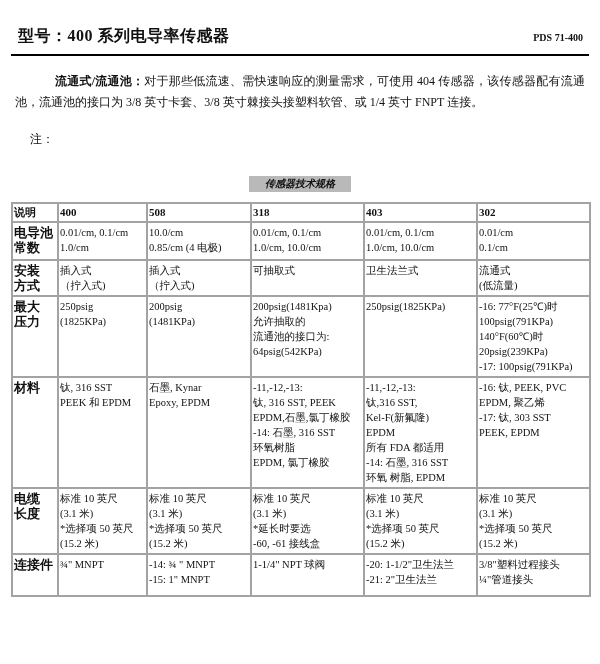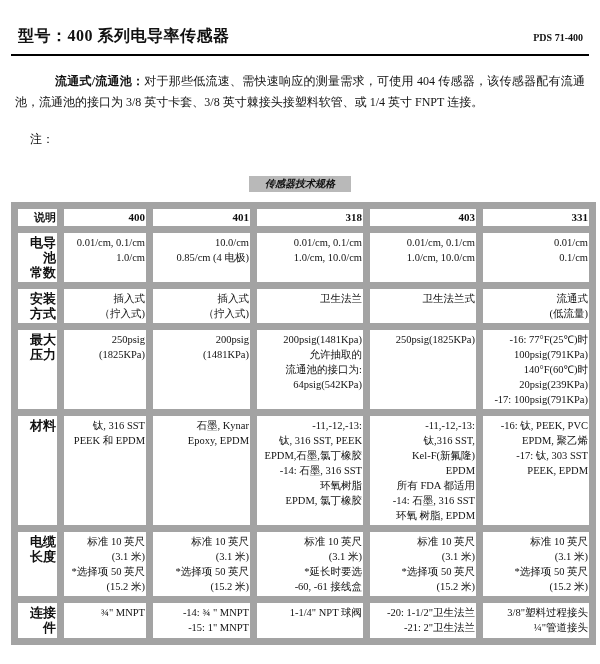--- a/index.html
+++ b/index.html
@@ -66,9 +66,9 @@
     font-size: 10.5px;
   }
   table.spec th, table.spec td {
-    border: 7px solid #a3a3a3;
+    border: 2px solid #a3a3a3;
     padding: 2px 1px;
-    text-align: right;
+    text-align: left;
     vertical-align: top;
     white-space: pre-line;
     line-height: 15px;

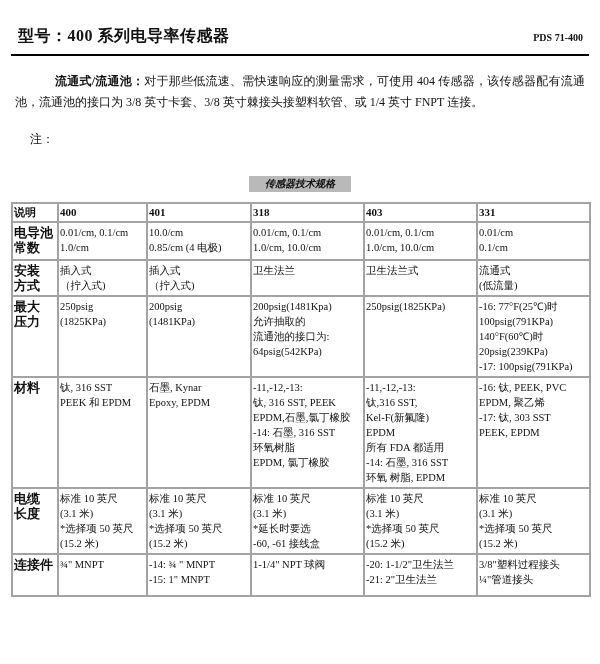--- a/index.html
+++ b/index.html
@@ -120,7 +120,7 @@
         <tr class="r-head">
       <th>说明</th>
       <th>400</th>
-      <th>401</th>
+      <th>508</th>
       <th>318</th>
       <th>403</th>
       <th>331</th>

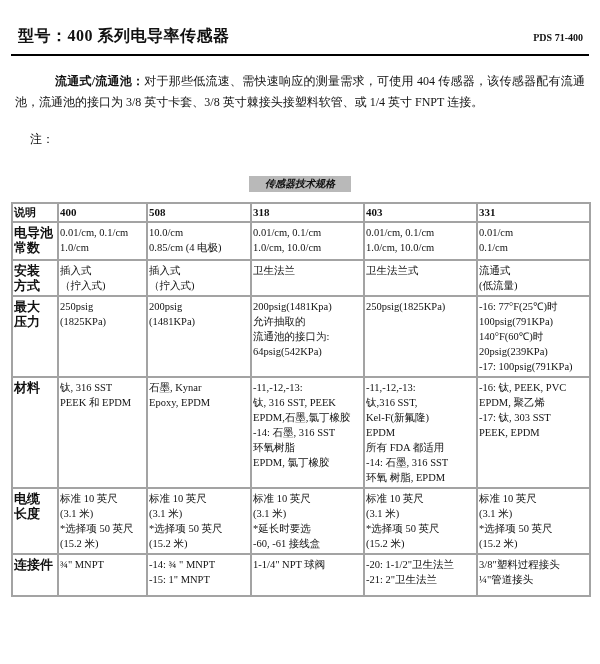--- a/index.html
+++ b/index.html
@@ -123,7 +123,7 @@
       <th>508</th>
       <th>318</th>
       <th>403</th>
-      <th>331</th>
+      <th>302</th>
     </tr>
     <tr class="r-cell">
       <td class="row-label">电导池

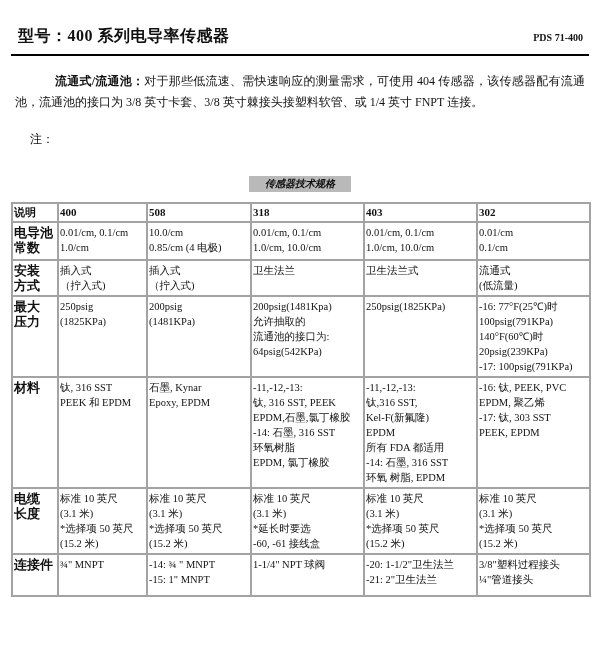--- a/index.html
+++ b/index.html
@@ -146,7 +146,7 @@
 （拧入式)</td>
       <td>插入式
 （拧入式)</td>
-      <td>卫生法兰</td>
+      <td>可抽取式</td>
       <td>卫生法兰式</td>
       <td>流通式
 (低流量)</td>

